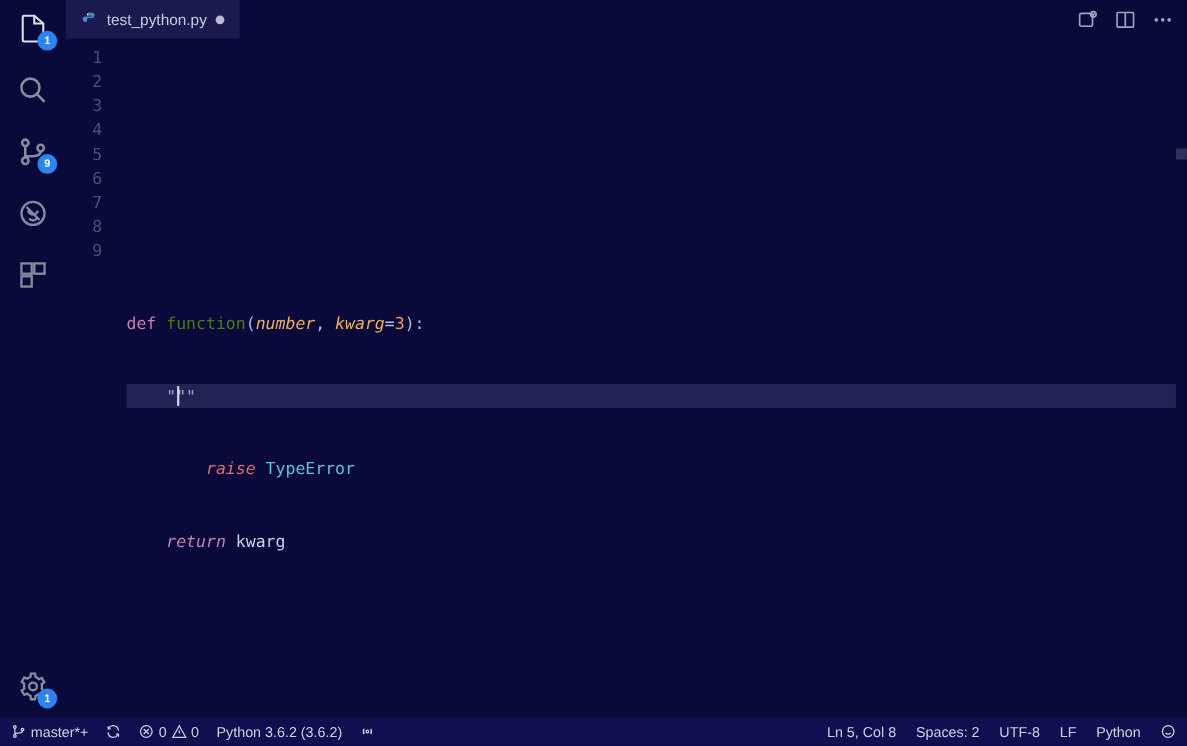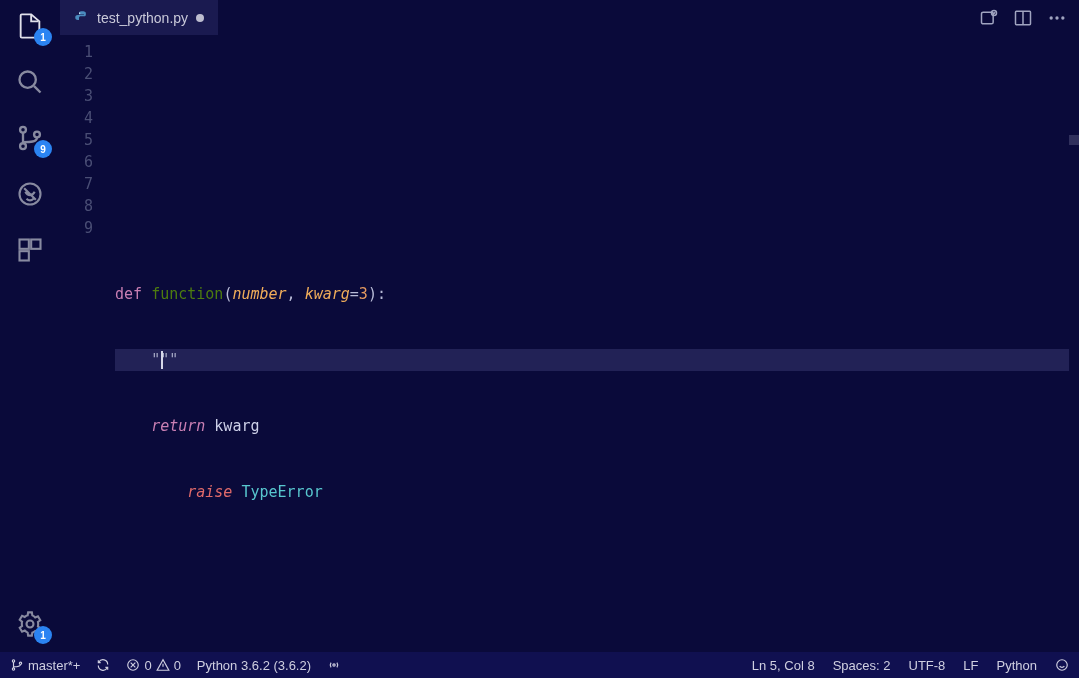--- a/index.html
+++ b/index.html
@@ -270,8 +270,8 @@
         <div class="line"></div>
         <div class="line"><span class="tok-keyword">def</span> <span class="tok-funcname">function</span><span class="tok-punct">(</span><span class="tok-param">number</span><span class="tok-punct">, </span><span class="tok-param">kwarg</span><span class="tok-punct">=</span><span class="tok-number">3</span><span class="tok-punct">):</span></div>
         <div class="line hl"><span>    </span><span class="tok-string">"""</span><span class="caret" style="left:46px"></span></div>
+        <div class="line"><span>        </span><span class="tok-raise">raise</span><span> </span><span class="tok-type">TypeError</span></div>
         <div class="line"><span>    </span><span class="tok-return">return</span><span> </span><span>kwarg</span></div>
-        <div class="line"><span>        </span><span class="tok-raise">raise</span><span> </span><span class="tok-type">TypeError</span></div>
         <div class="line"></div>
         <div class="minimap-handle"></div>
       </div>

